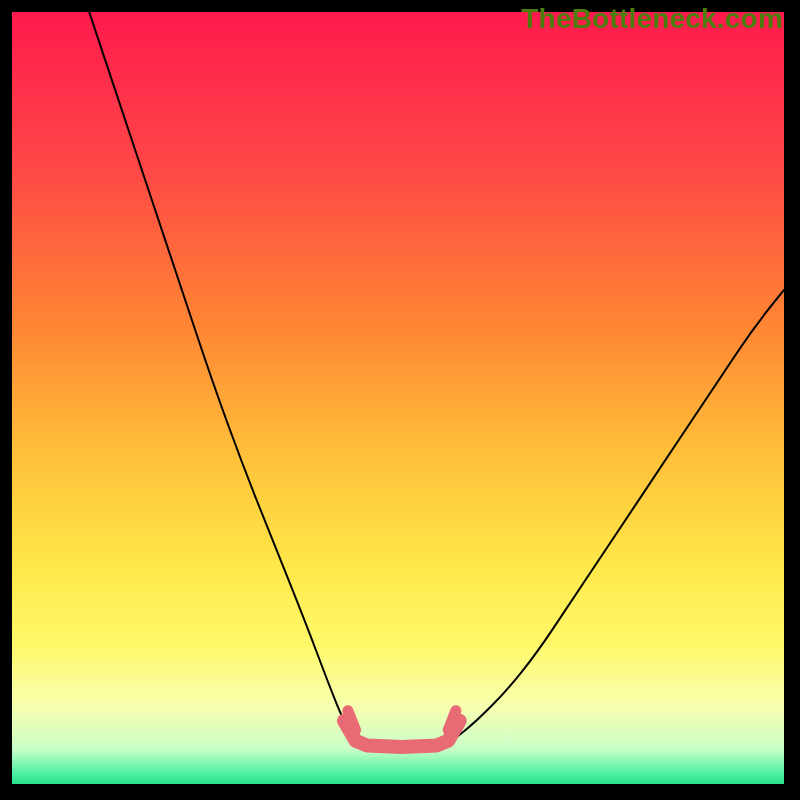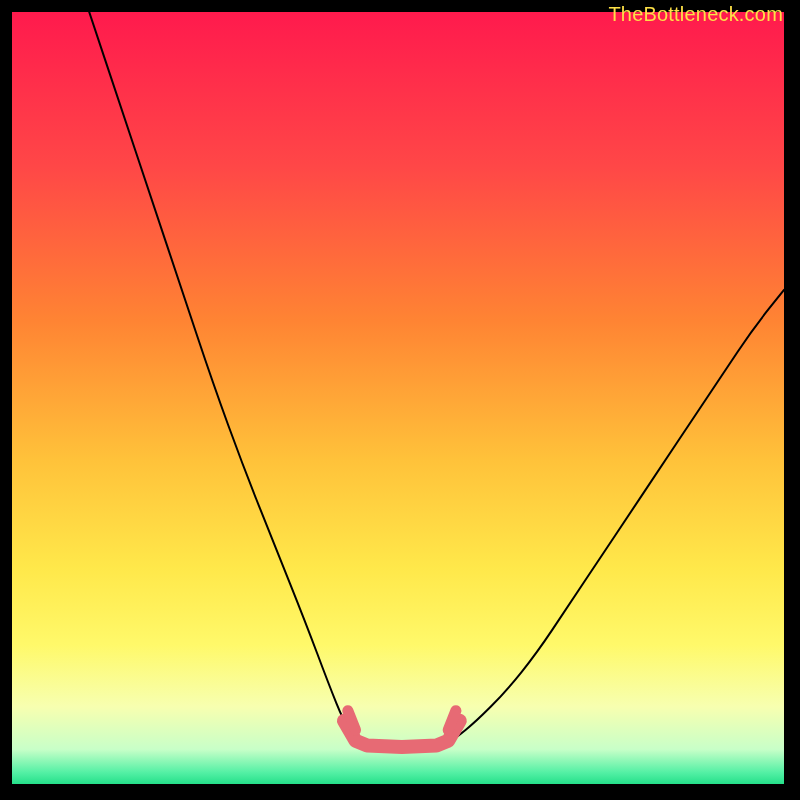--- a/index.html
+++ b/index.html
@@ -30,9 +30,9 @@
     position: absolute;
     top: 3px;
     right: 17px;
-    font-size: 20px;
-    font-weight: 400;
-    color: #fde047;
+    font-size: 28px;
+    font-weight: 700;
+    color: #4d7c0f;
     letter-spacing: 0.2px;
   }
 </style>

